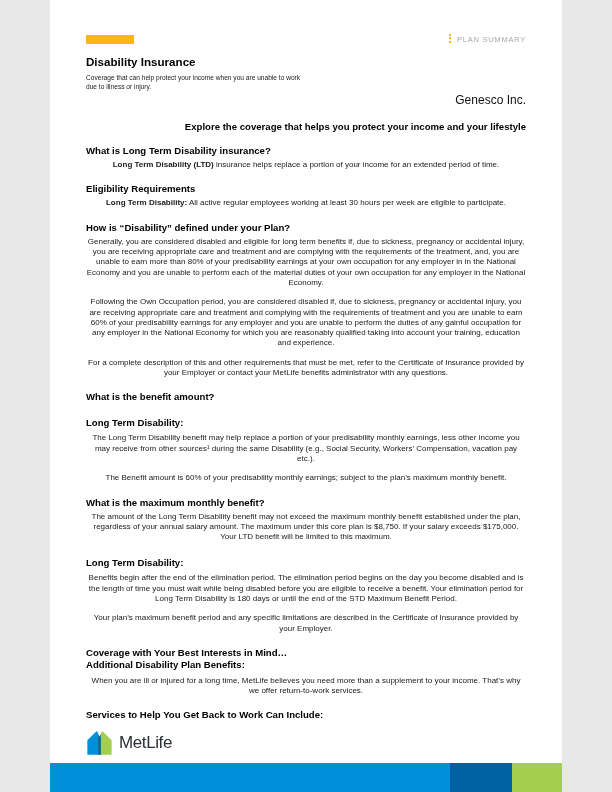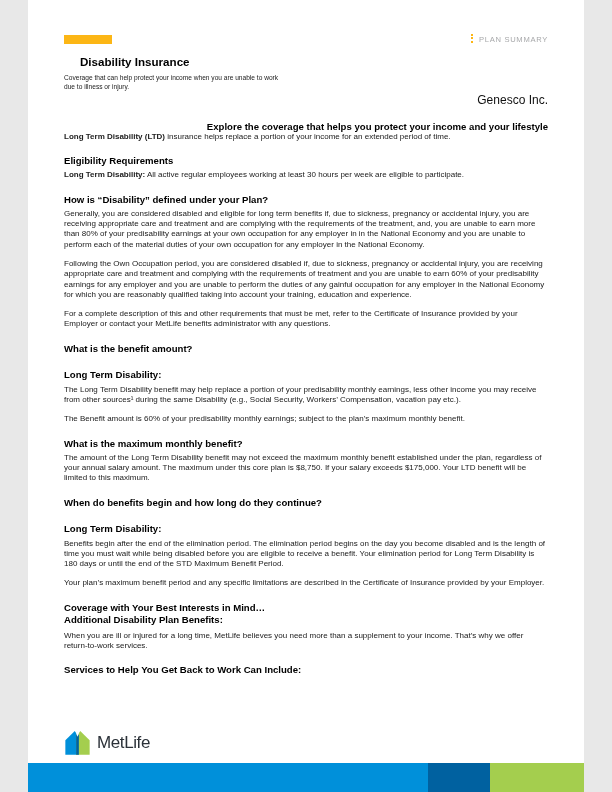--- a/index.html
+++ b/index.html
@@ -6,7 +6,7 @@
   html,body { background:#e8e8e8; }
   .page {
     position:relative;
-    width:556px; height:792px;
+    width:512px; height:792px;
     margin:0 auto;
     background:#ffffff;
     font-family:"Liberation Sans", sans-serif;

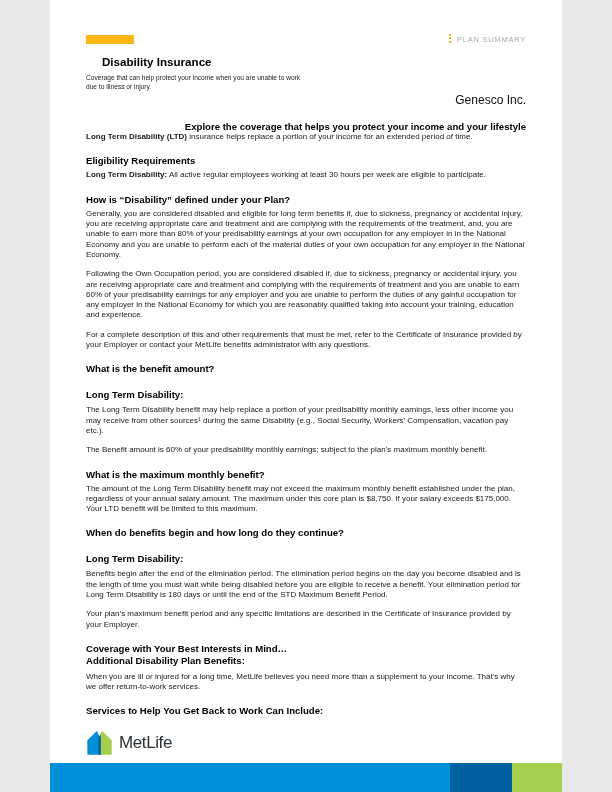--- a/index.html
+++ b/index.html
@@ -45,7 +45,6 @@
     font-size:11.6px;
     font-weight:bold;
     color:#000;
-    margin-left:16px;
   }
   .doc-subtitle {
     margin-top:6px;

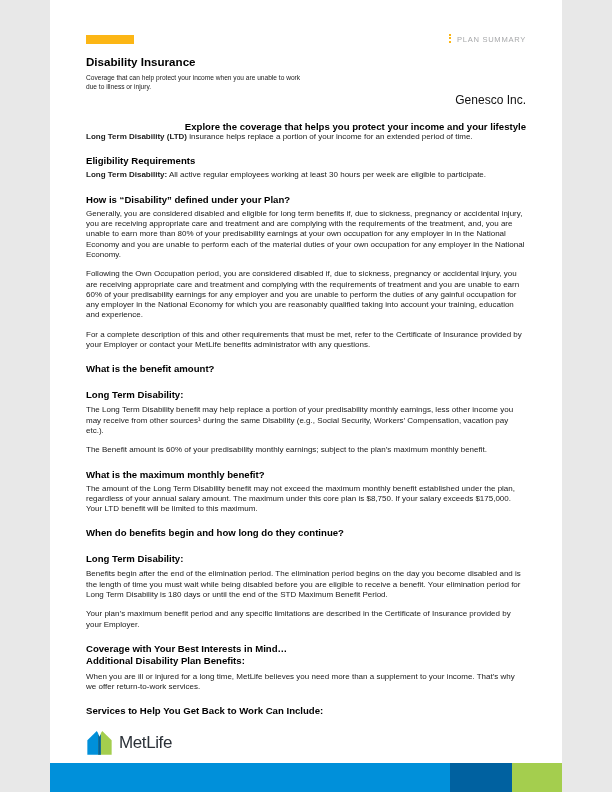--- a/index.html
+++ b/index.html
@@ -135,6 +135,7 @@
 
     <div class="intro">Explore the coverage that helps you protect your income and your lifestyle</div>
 
+    <div class="h2 tight">What is Long Term Disability insurance?</div>
     <p class="body-p">
       <span class="lead">Long Term Disability (LTD)</span><span> insurance helps replace a portion of your income for an extended period of time.</span>
     </p>

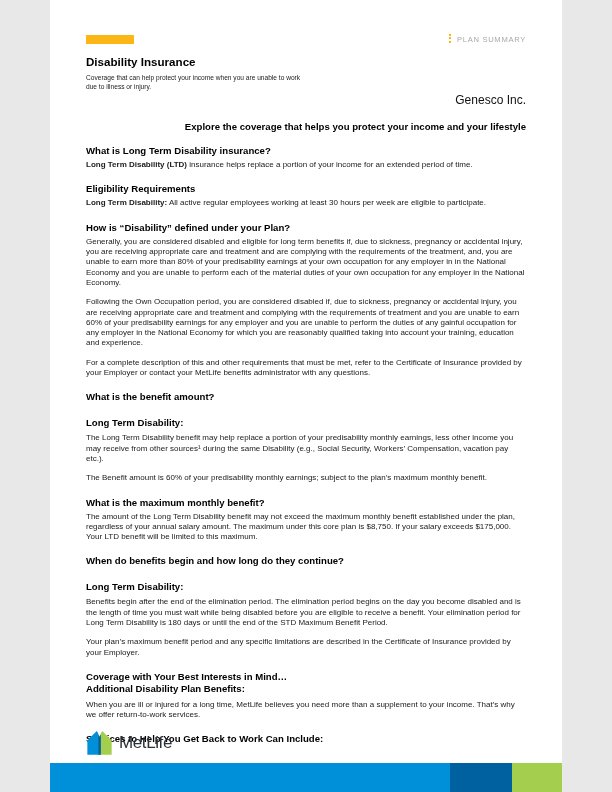--- a/index.html
+++ b/index.html
@@ -83,6 +83,7 @@
     line-height:10.3px;
     margin-bottom:9px;
     color:#202020;
+    text-align:center;
   }
   .body-p:last-child { margin-bottom:0; }
   .lead { font-weight:bold; }

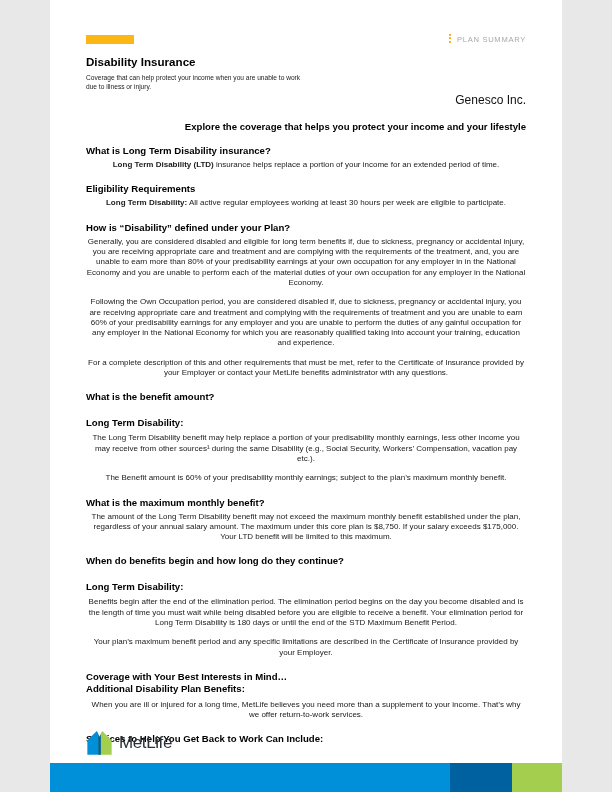--- a/index.html
+++ b/index.html
@@ -159,7 +159,6 @@
     <div class="h2 tight">What is the maximum monthly benefit?</div>
     <p class="body-p">The amount of the Long Term Disability benefit may not exceed the maximum monthly benefit established under the plan, regardless of your annual salary amount. The maximum under this core plan is $8,750. If your salary exceeds $175,000. Your LTD benefit will be limited to this maximum.</p>
 
-    <div class="h2">When do benefits begin and how long do they continue?</div>
     <div class="subhead">Long Term Disability:</div>
     <p class="body-p">Benefits begin after the end of the elimination period. The elimination period begins on the day you become disabled and is the length of time you must wait while being disabled before you are eligible to receive a benefit. Your elimination period for Long Term Disability is 180 days or until the end of the STD Maximum Benefit Period.</p>
     <p class="body-p">Your plan’s maximum benefit period and any specific limitations are described in the Certificate of Insurance provided by your Employer.</p>

